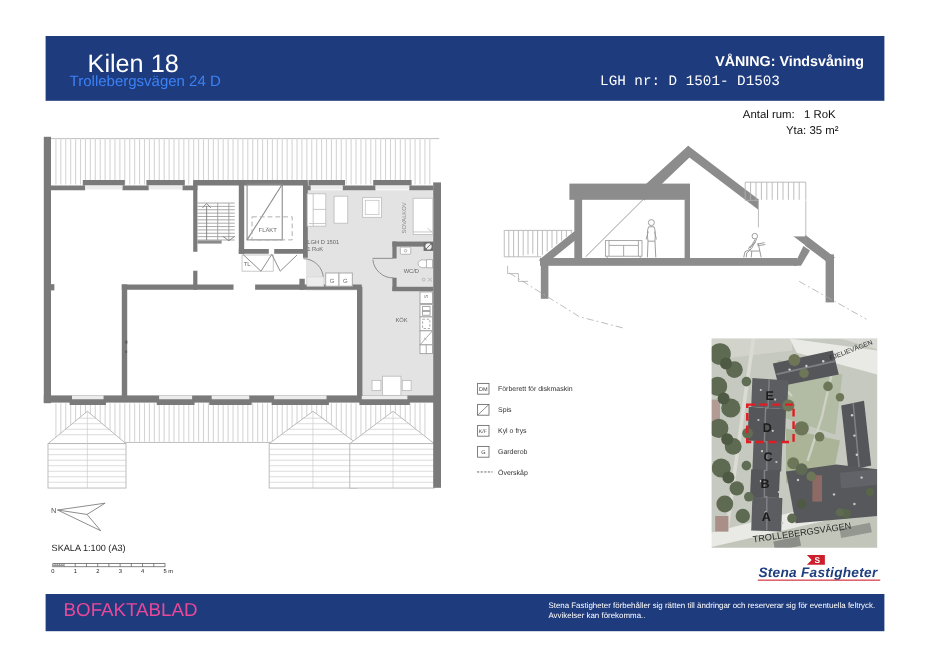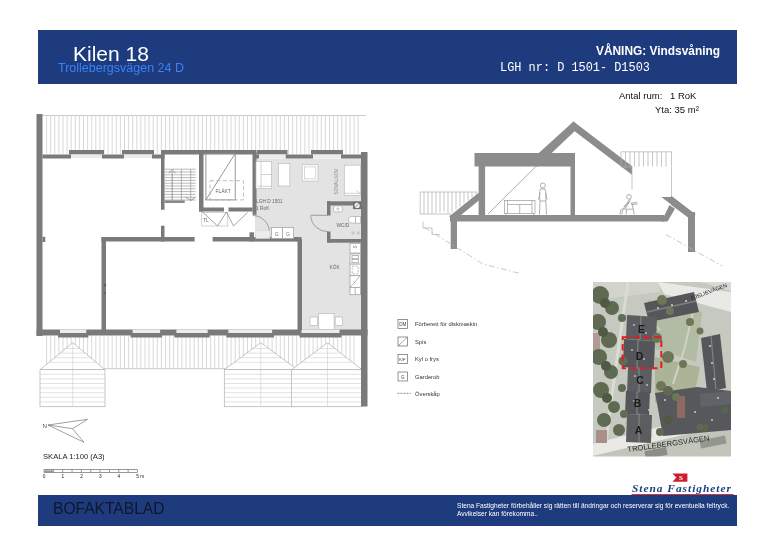--- a/index.html
+++ b/index.html
@@ -533,7 +533,7 @@
 
 <div class="abs" style="left:457px;top:502px;color:#fff;font-size:6.6px;line-height:7.5px;">Stena Fastigheter förbehåller sig rätten till ändringar och reserverar sig för eventuella feltryck.<br>Avvikelser kan förekomma..</div>
 
-<div class="abs" style="left:630px;top:470px;width:110px;height:30px;font-family:Liberation Serif, serif;">
+<div class="abs" style="left:630px;top:459px;width:110px;height:30px;">
 <svg width="110" height="30" viewBox="0 0 110 30">
 
 <polygon points="42.4,3.6 57.4,3.6 57.4,11.7 42.4,11.7 46.4,7.6" fill="#cc1f2d"></polygon>

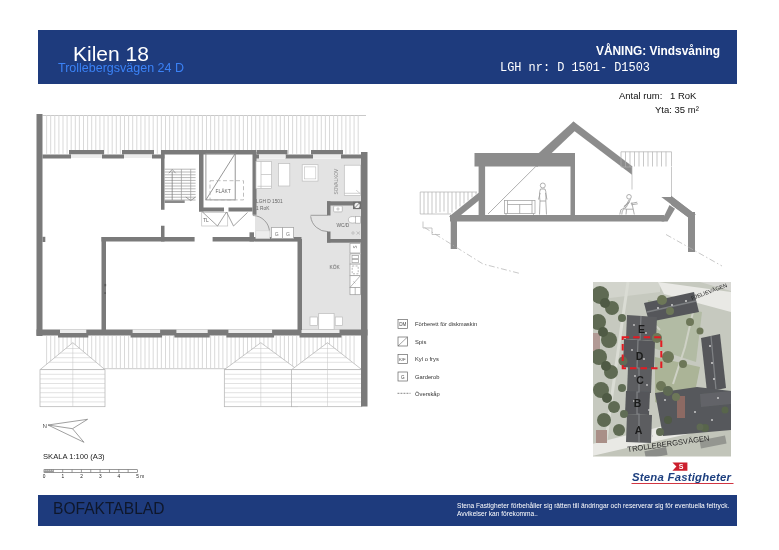--- a/index.html
+++ b/index.html
@@ -529,7 +529,7 @@
 
 <div class="abs" style="left:38px;top:495px;width:699px;height:31px;background:#1e3b7d;"></div>
 
-<div class="abs" style="left:53px;top:499.5px;color:#0f172a;font-size:15.6px;">BOFAKTABLAD</div>
+<div class="abs" style="left:53px;top:499.5px;color:#ec4899;font-size:15.6px;">BOFAKTABLAD</div>
 
 <div class="abs" style="left:457px;top:502px;color:#fff;font-size:6.6px;line-height:7.5px;">Stena Fastigheter förbehåller sig rätten till ändringar och reserverar sig för eventuella feltryck.<br>Avvikelser kan förekomma..</div>
 

